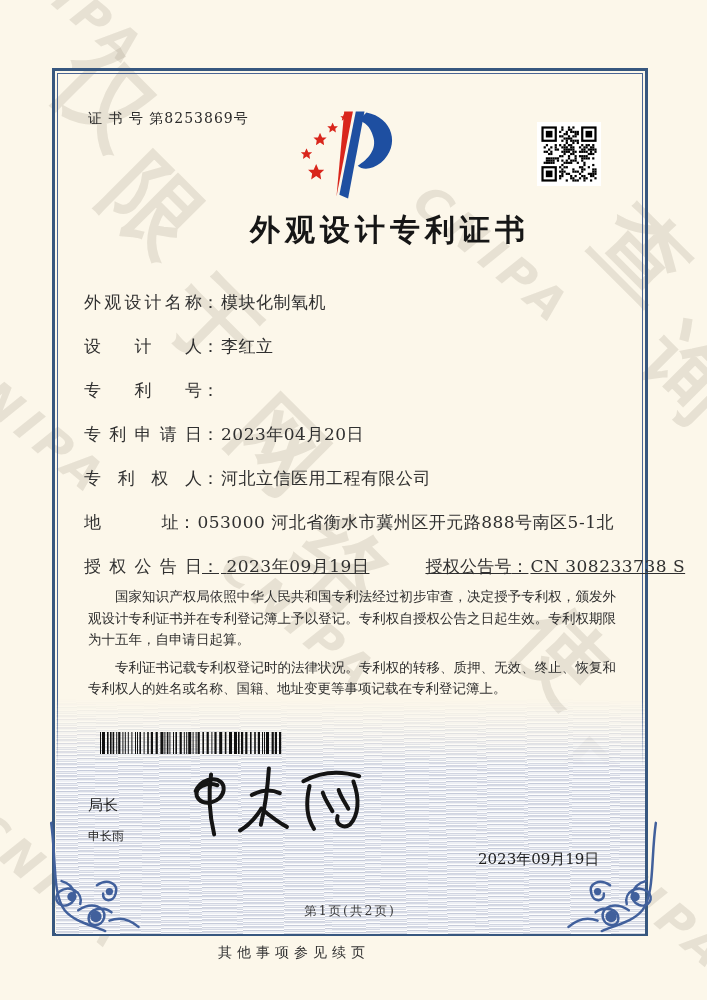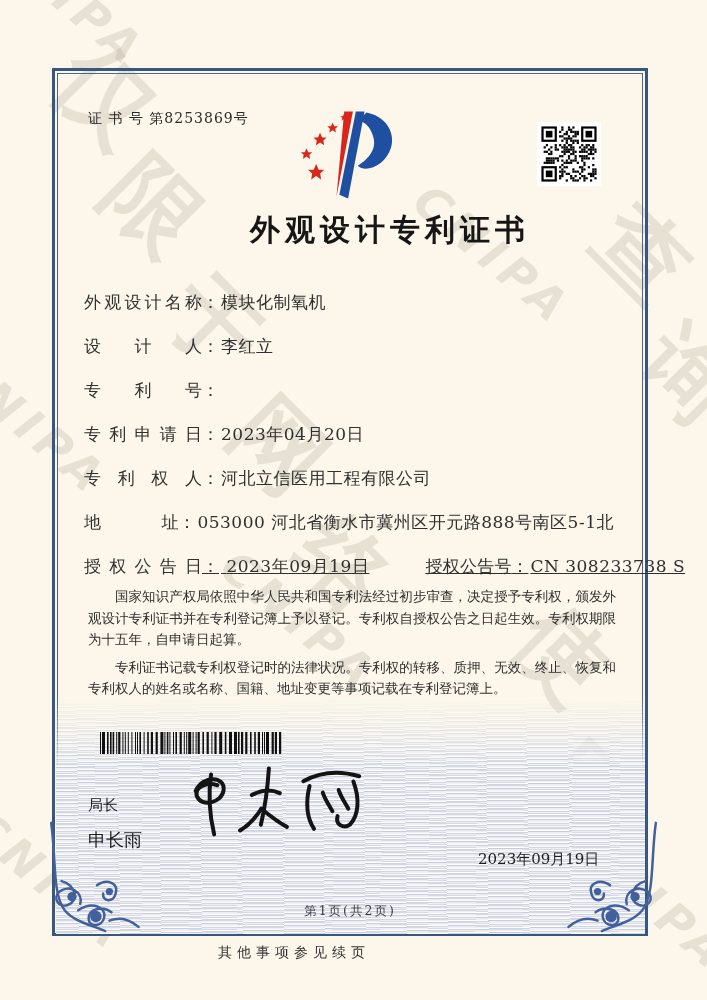--- a/index.html
+++ b/index.html
@@ -56,7 +56,7 @@
   
   .barcode{position:absolute; left:100px; top:732px; width:182px; height:22px; z-index:3;}
   .signer-title{position:absolute; left:88px; top:796px; z-index:3; font-size:15px; color:#1d1d1d; font-family:"DejaVu Sans","Liberation Sans",sans-serif;}
-  .signer-name{position:absolute; left:88px; top:828px; z-index:3; font-size:18px; color:#1d1d1d; font-family:"DejaVu Sans","Liberation Sans",sans-serif;}
+  .signer-name{position:absolute; left:88px; top:828px; z-index:3; font-size:12px; color:#1d1d1d; font-family:"DejaVu Sans","Liberation Sans",sans-serif;}
   .signature{position:absolute; left:182px; top:760px; width:200px; height:80px; z-index:3; transform:rotate(-2deg);}
   .sign-date{position:absolute; left:478px; top:850px; z-index:3; font-size:15px; color:#1d1d1d;}
   .page-indicator{position:absolute; left:52px; top:903px; width:596px; text-align:center; z-index:3; font-size:12.5px; letter-spacing:2px; color:#3a3a3a;}

